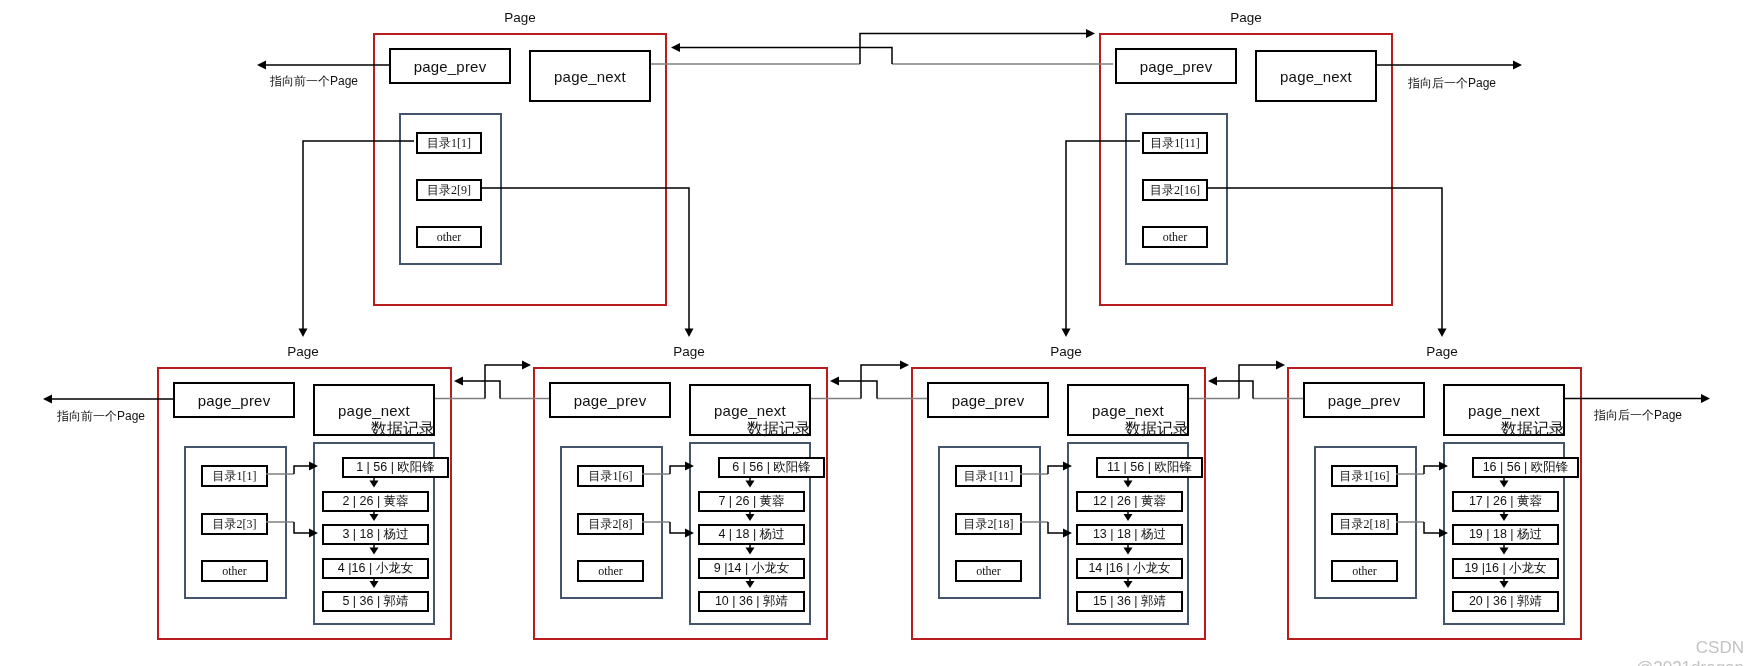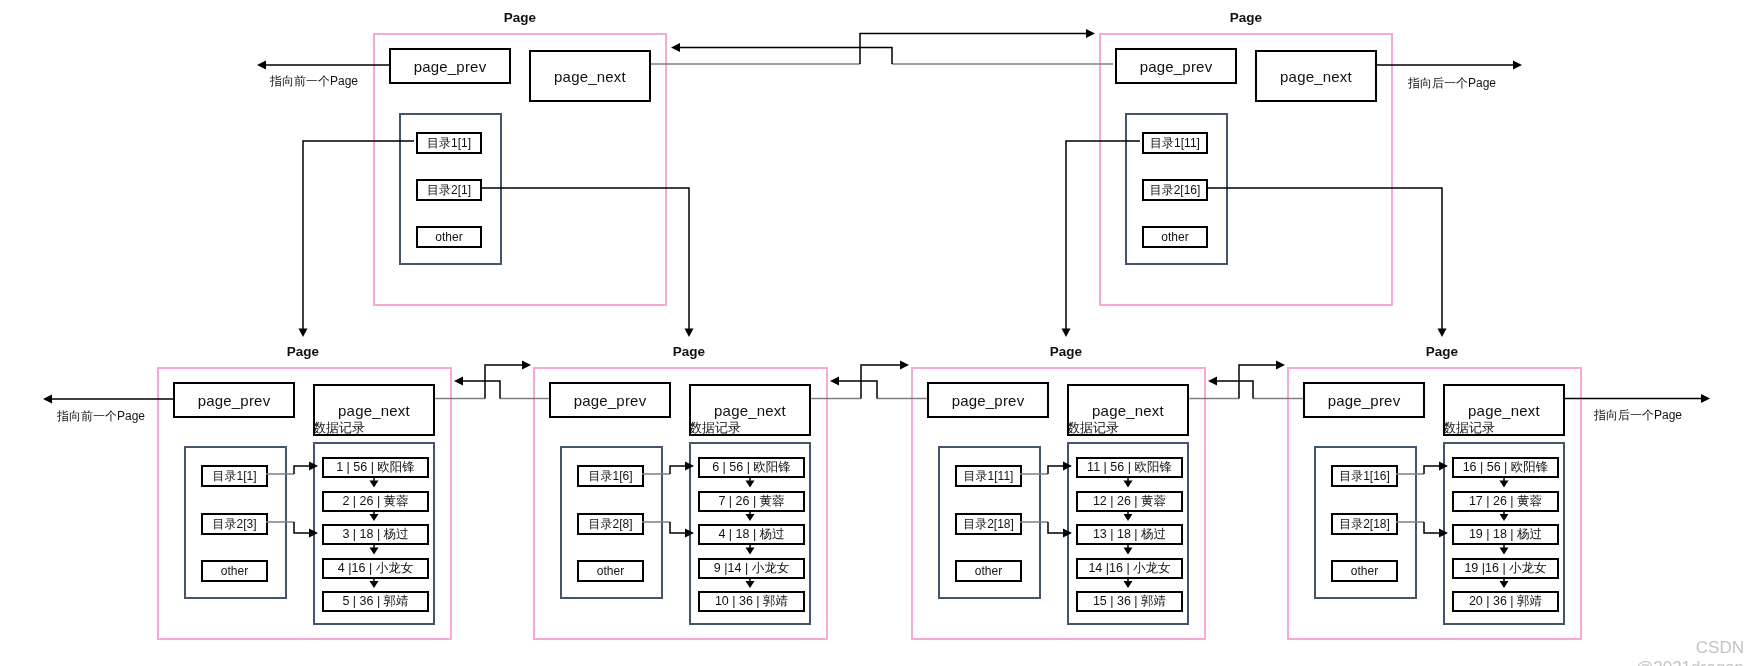--- a/index.html
+++ b/index.html
@@ -26,7 +26,7 @@
            display:flex;align-items:center;justify-content:center;font-size:12.5px;white-space:nowrap;}
   .r1{top:13px;} .r2{top:46.5px;} .r3{top:80px;} .r4{top:113.5px;} .r5{top:147px;}
   .rec-head{position:absolute;left:154px;top:50px;width:122px;height:18px;text-align:left;font-size:13px;}
-  .page-title{position:absolute;height:16px;text-align:center;font-size:13.5px;color:#111;font-weight:bold;}
+  .page-title{position:absolute;height:16px;text-align:center;font-size:13.5px;color:#111;}
   .ptr-label{position:absolute;height:15px;font-size:12px;text-align:center;white-space:nowrap;margin-top:32px;}
   .watermark{position:absolute;left:1584px;top:638px;width:160px;font-size:17px;color:#c3c3c3;text-align:right;}
   svg.wires{position:absolute;left:0;top:0;pointer-events:none;}

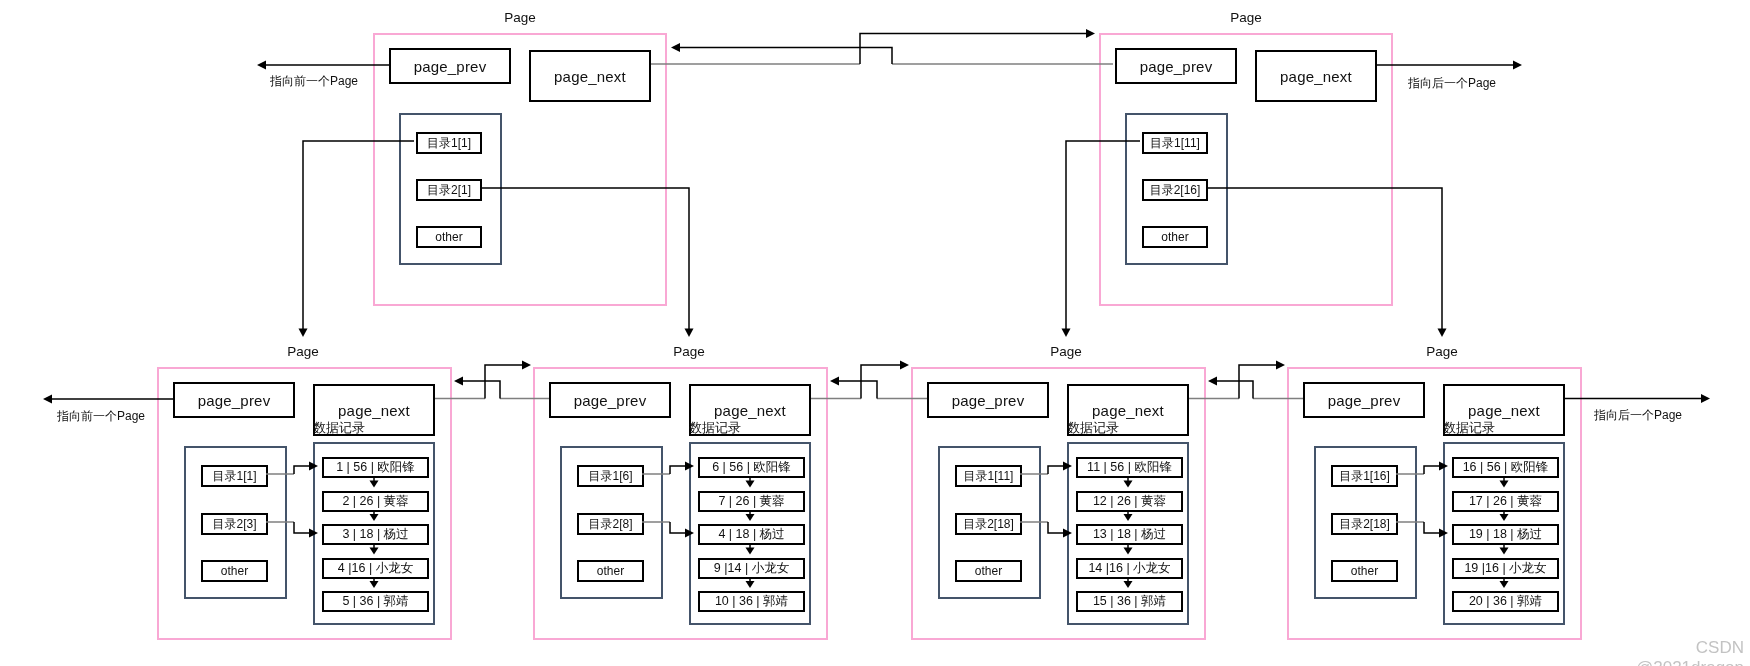--- a/index.html
+++ b/index.html
@@ -6,7 +6,7 @@
   *{box-sizing:border-box;}
   .canvas{position:relative;width:1750px;height:666px;background:#ffffff;overflow:hidden;
           font-family:"Liberation Sans","DejaVu Sans",sans-serif;color:#111;}
-  .page{position:absolute;border:2px solid #f9a8d4;background:transparent;padding-left:24px;}
+  .page{position:absolute;border:2px solid #b91c1c;background:transparent;padding-left:24px;}
   .idx-page{width:294px;height:273px;top:33px;}
   .leaf-page{width:295px;height:273px;top:367px;}
   .cell{position:absolute;border:2px solid #000;background:#fff;display:flex;align-items:center;justify-content:center;

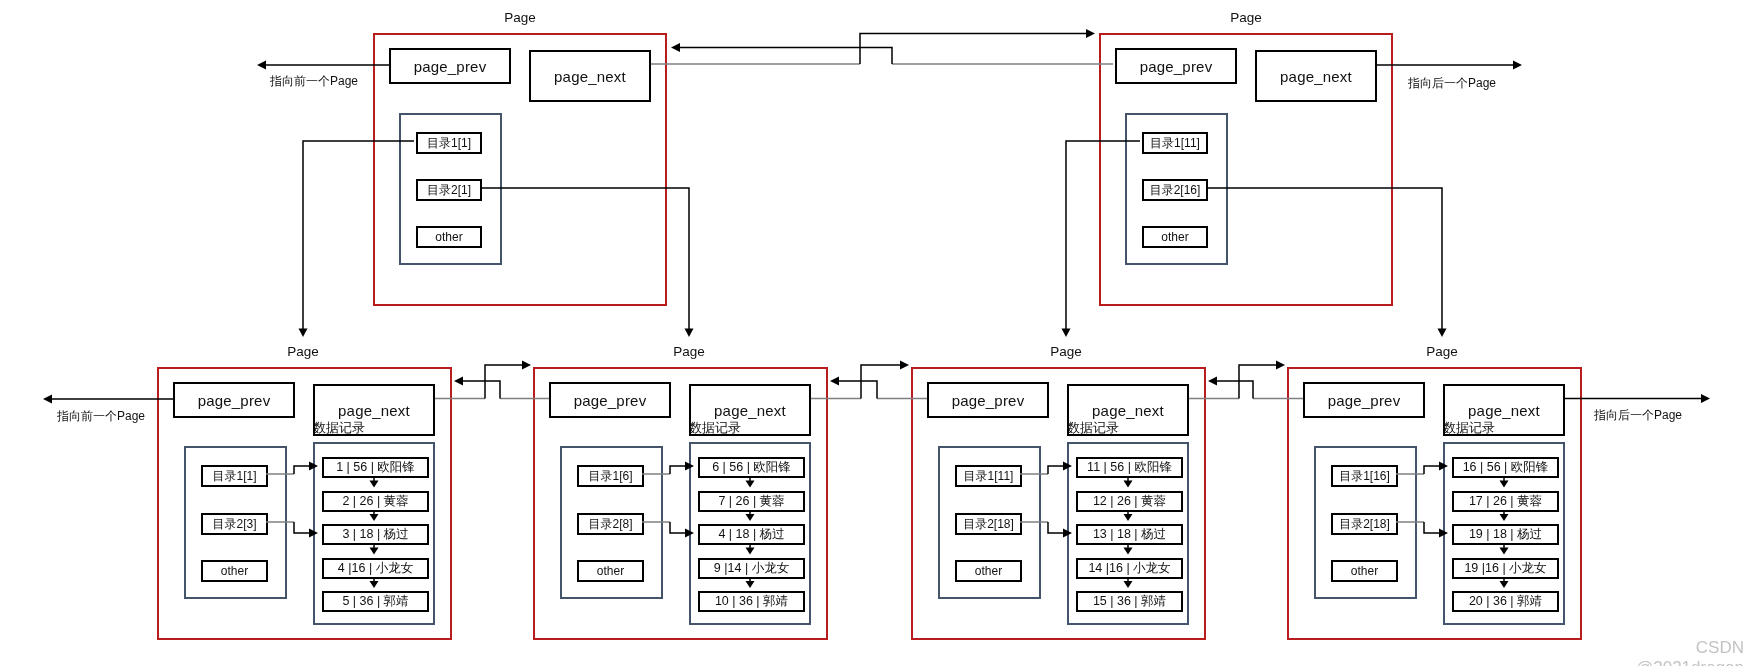--- a/index.html
+++ b/index.html
@@ -13,7 +13,7 @@
         font-size:15px;letter-spacing:.2px;}
   .pprev{left:14px;top:13px;width:122px;height:36px;}
   .pnext{left:154px;top:15px;width:122px;height:52px;}
-  .dir-frame{position:absolute;border:2px solid #44546a;background:#fff;}
+  .dir-frame{position:absolute;border:2px solid #44546a;background:#fff;font-family:Liberation Serif, serif;}
   .idx-page .dir-frame{left:24px;top:78px;width:103px;height:152px;}
   .leaf-page .dir-frame{left:25px;top:77px;width:103px;height:153px;}
   .dir-item{position:absolute;left:15px;width:66px;height:22px;border:2px solid #000;background:#fff;

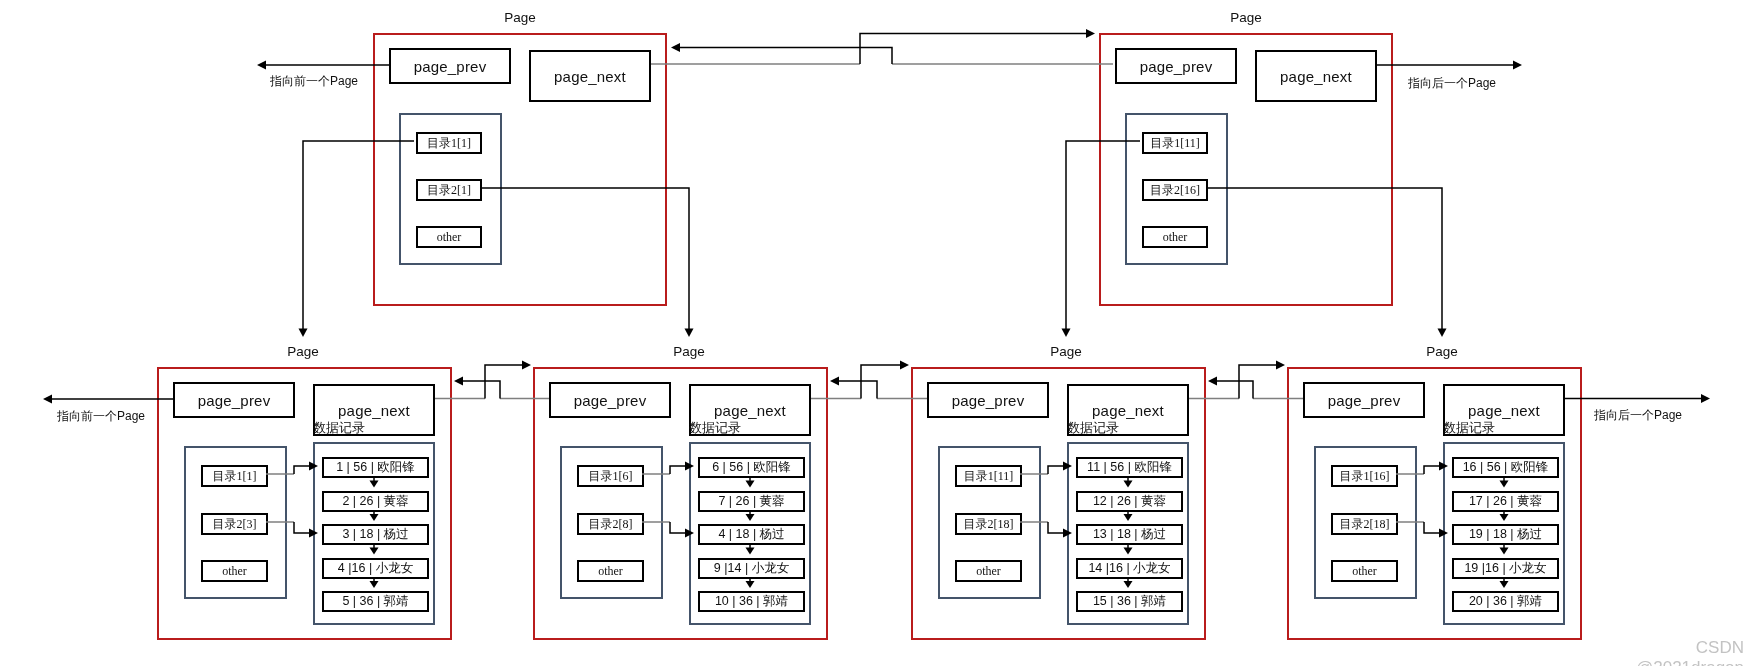--- a/index.html
+++ b/index.html
@@ -56,7 +56,7 @@
     <div class="cell pnext">page_next</div>
     <div class="dir-frame">
       <div class="dir-item d1">目录1[1]</div>
-      <div class="dir-item d2">目录2[1]</div>
+      <div class="dir-item d2">目录2[9]</div>
       <div class="dir-item d3">other</div>
     </div>
   </div>

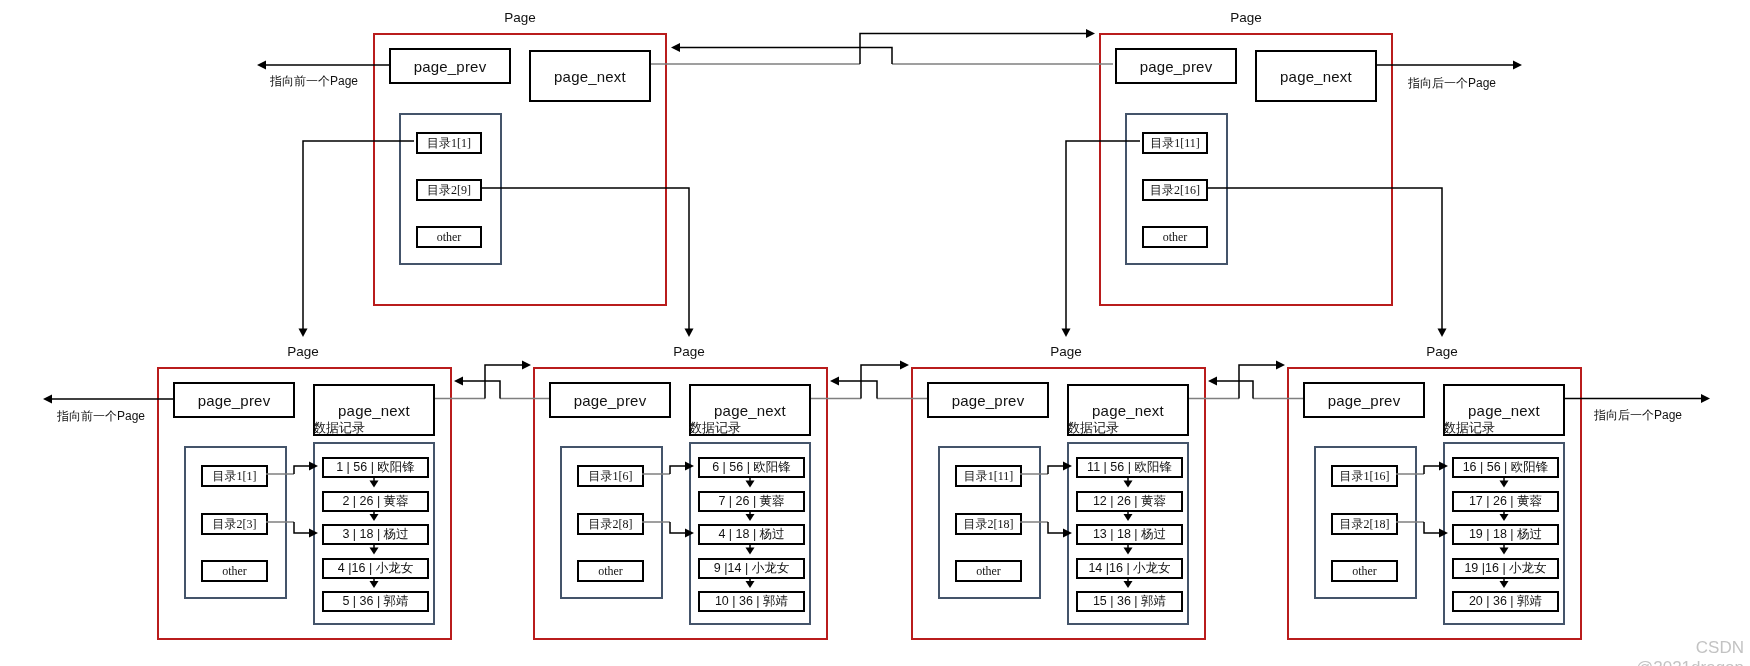--- a/index.html
+++ b/index.html
@@ -25,7 +25,7 @@
   .rec-row{position:absolute;left:7px;width:107px;height:21px;border:2px solid #000;background:#fff;
            display:flex;align-items:center;justify-content:center;font-size:12.5px;white-space:nowrap;}
   .r1{top:13px;} .r2{top:46.5px;} .r3{top:80px;} .r4{top:113.5px;} .r5{top:147px;}
-  .rec-head{position:absolute;left:154px;top:50px;width:122px;height:18px;text-align:left;font-size:13px;}
+  .rec-head{position:absolute;left:154px;top:50px;width:122px;height:18px;text-align:right;font-size:16px;}
   .page-title{position:absolute;height:16px;text-align:center;font-size:13.5px;color:#111;}
   .ptr-label{position:absolute;height:15px;font-size:12px;text-align:center;white-space:nowrap;margin-top:32px;}
   .watermark{position:absolute;left:1584px;top:638px;width:160px;font-size:17px;color:#c3c3c3;text-align:right;}

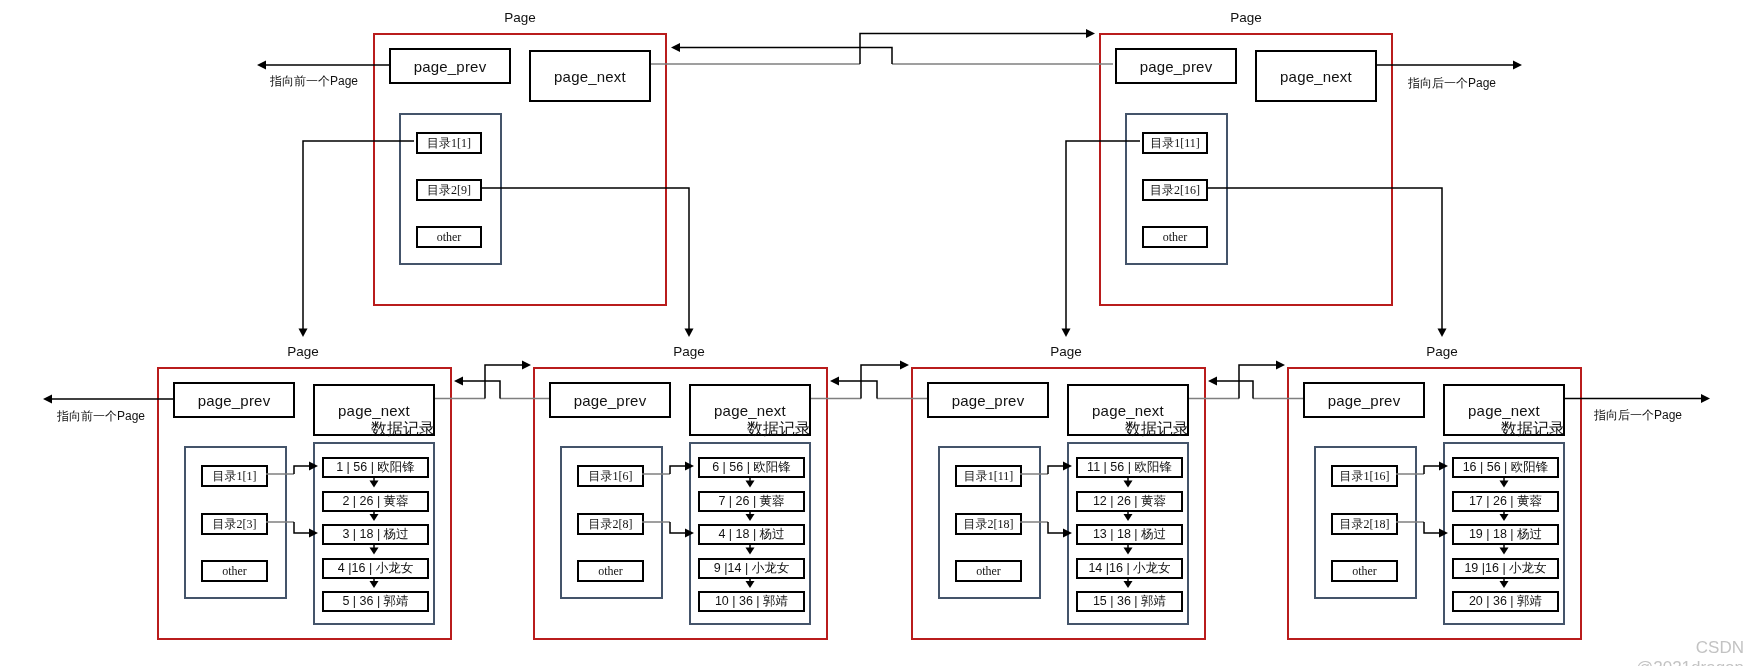--- a/index.html
+++ b/index.html
@@ -24,7 +24,7 @@
   .rec-frame{position:absolute;left:154px;top:73px;width:122px;height:183px;border:2px solid #44546a;background:#fff;}
   .rec-row{position:absolute;left:7px;width:107px;height:21px;border:2px solid #000;background:#fff;
            display:flex;align-items:center;justify-content:center;font-size:12.5px;white-space:nowrap;}
-  .r1{top:13px;} .r2{top:46.5px;} .r3{top:80px;} .r4{top:113.5px;} .r5{top:147px;}
+  .r1{top:13px;margin-left:20px;} .r2{top:46.5px;} .r3{top:80px;} .r4{top:113.5px;} .r5{top:147px;}
   .rec-head{position:absolute;left:154px;top:50px;width:122px;height:18px;text-align:right;font-size:16px;}
   .page-title{position:absolute;height:16px;text-align:center;font-size:13.5px;color:#111;}
   .ptr-label{position:absolute;height:15px;font-size:12px;text-align:center;white-space:nowrap;margin-top:32px;}

